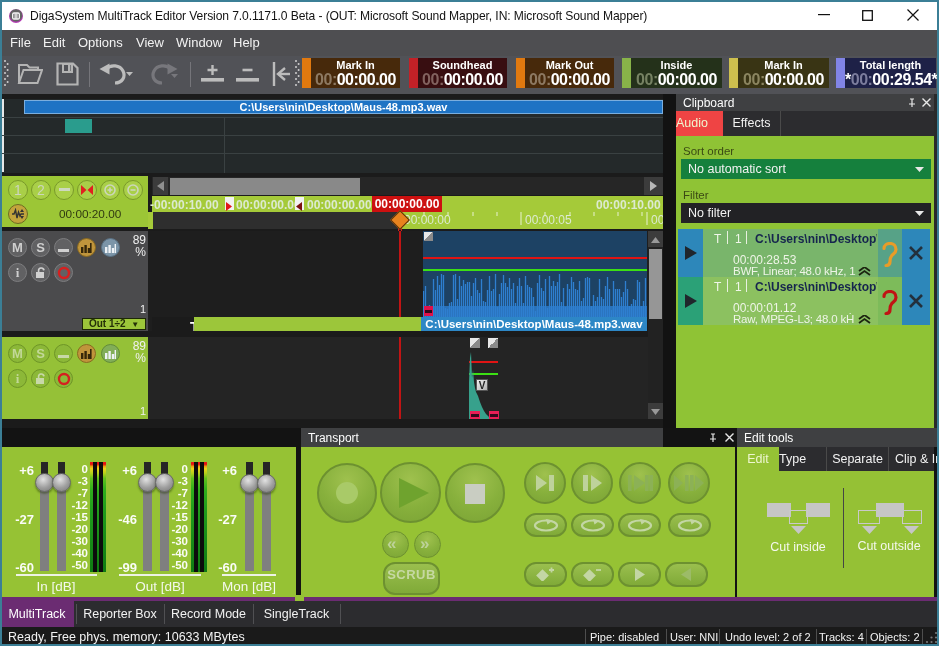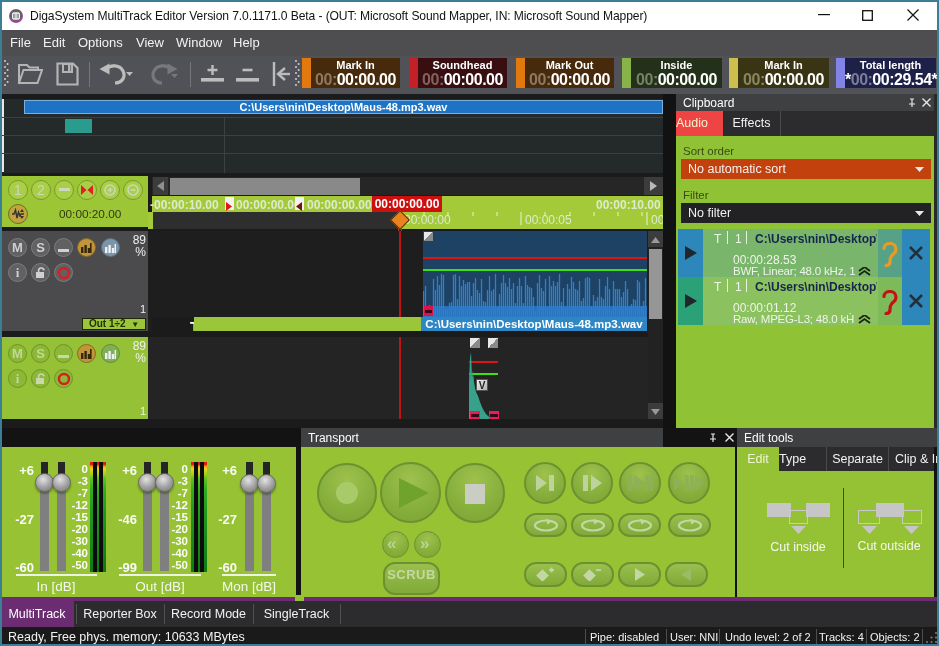--- a/index.html
+++ b/index.html
@@ -389,7 +389,7 @@
   <div class="abs" style="left:723px;top:111px;width:58px;height:25px;color:#f2f2f2;font-size:12.5px;text-align:center;line-height:25px;border-right:1px solid #4a4a4a;">Effects</div>
   <div class="abs grn" style="left:676px;top:136px;width:258px;height:292px;background:#8fc335;"></div>
   <div class="abs" style="left:683px;top:145px;font-size:11.5px;color:#3b4a14;">Sort order</div>
-  <div class="abs" style="left:681px;top:159px;width:250px;height:20px;background:#c2410c;color:#f2f2f2;font-size:12.5px;line-height:20px;"><span style="margin-left:7px;">No automatic sort</span><svg style="position:absolute;right:7px;top:8px;" width="9" height="5">
+  <div class="abs" style="left:681px;top:159px;width:250px;height:20px;background:#15803d;color:#f2f2f2;font-size:12.5px;line-height:20px;"><span style="margin-left:7px;">No automatic sort</span><svg style="position:absolute;right:7px;top:8px;" width="9" height="5">
         <path d="M0 0 L9 0 L4.5 5 Z" fill="#e8e8e8"></path>
       </svg></div>
   <div class="abs" style="left:683px;top:189px;font-size:11.5px;color:#3b4a14;">Filter</div>

